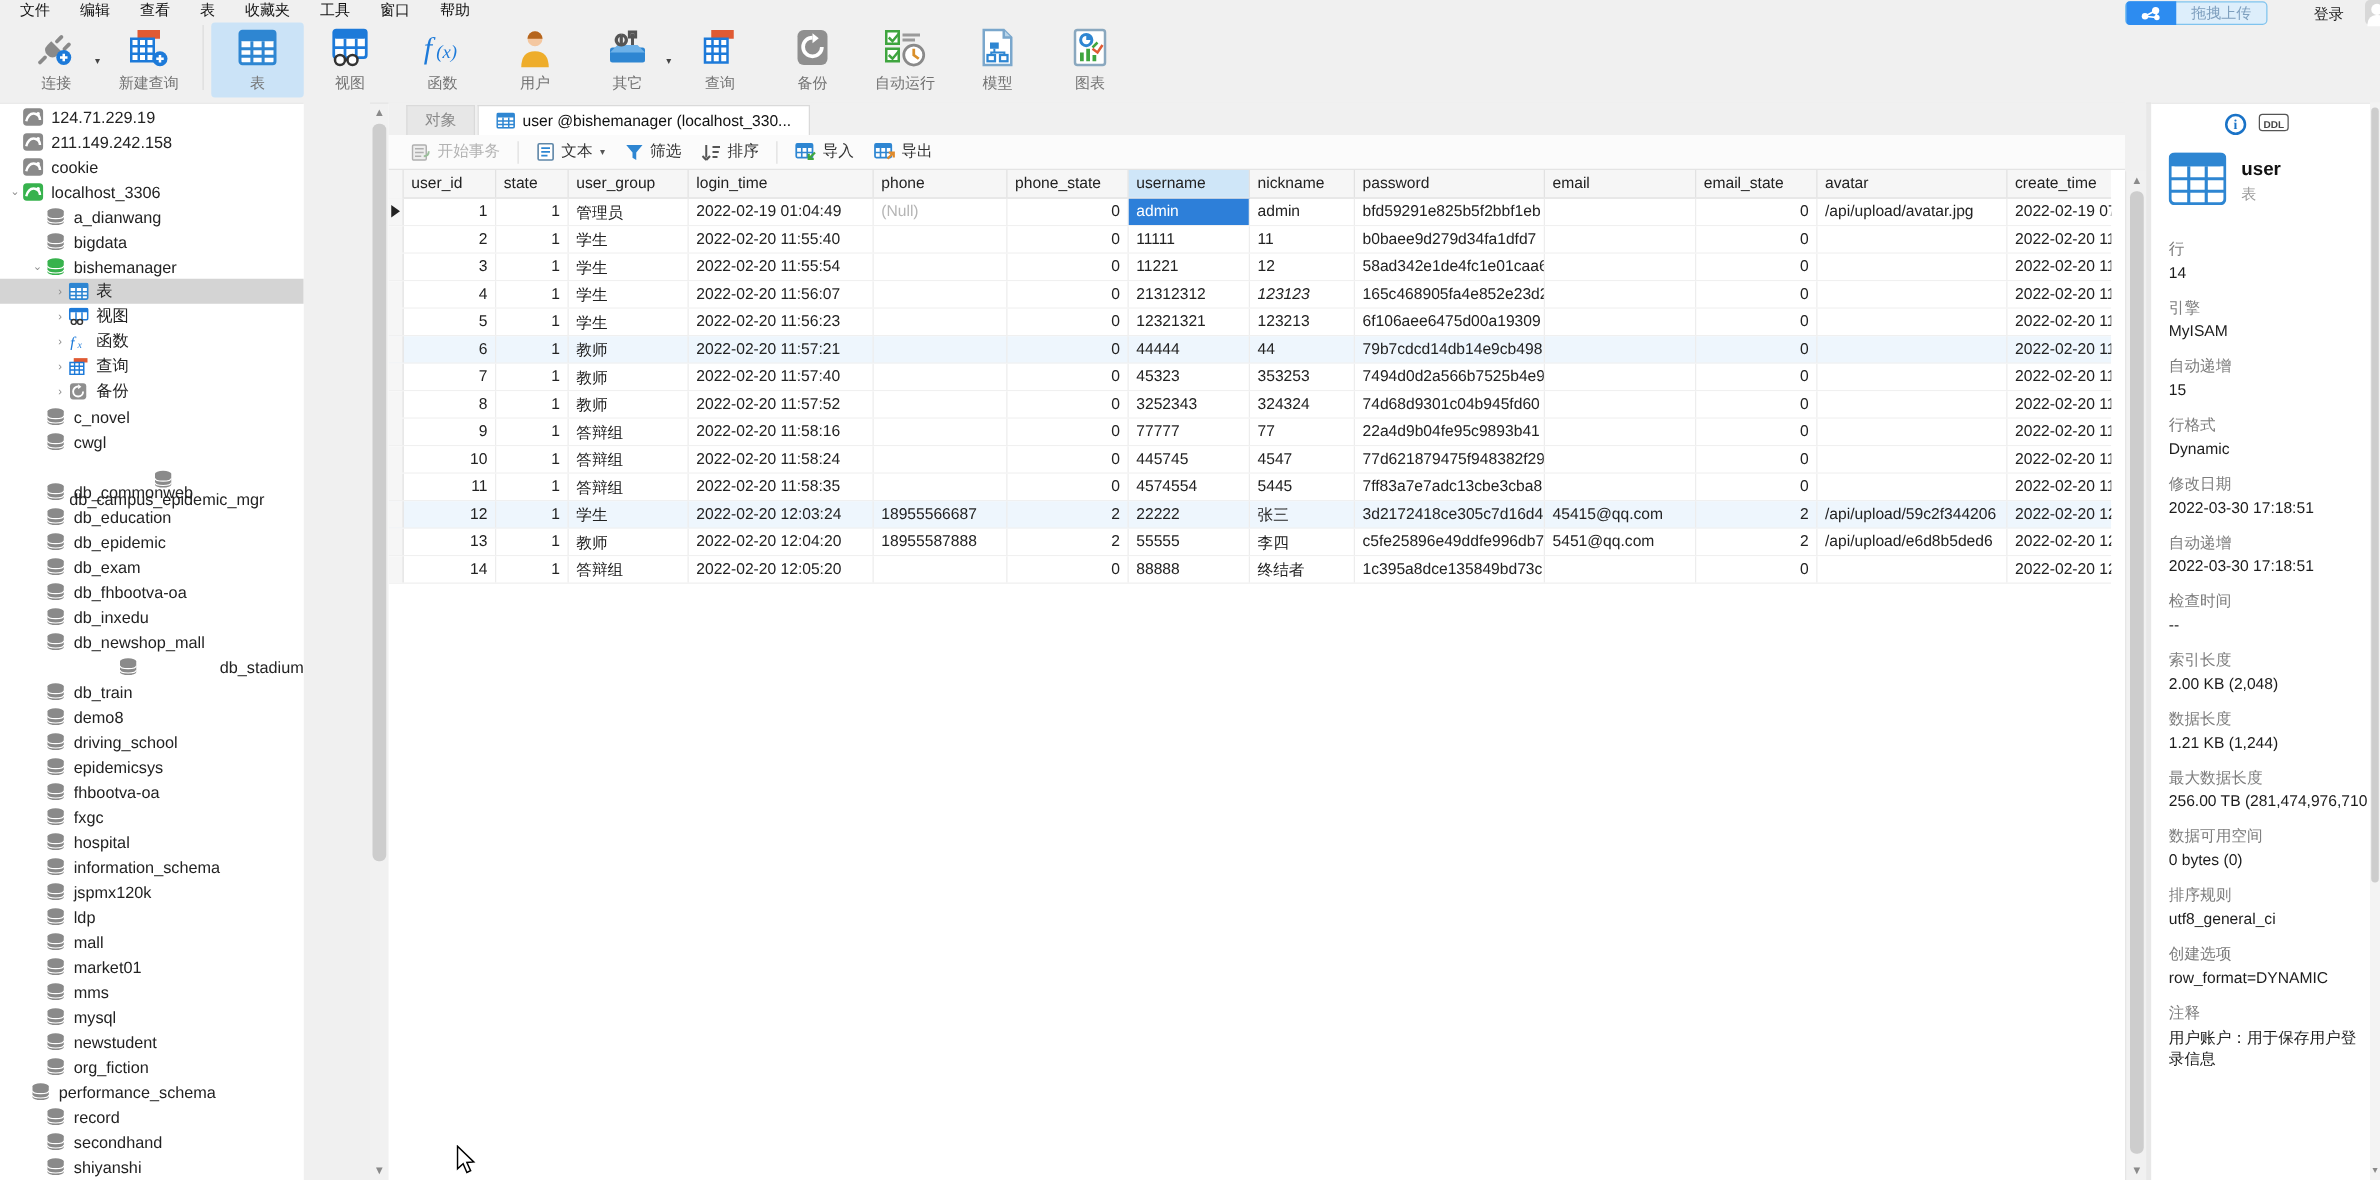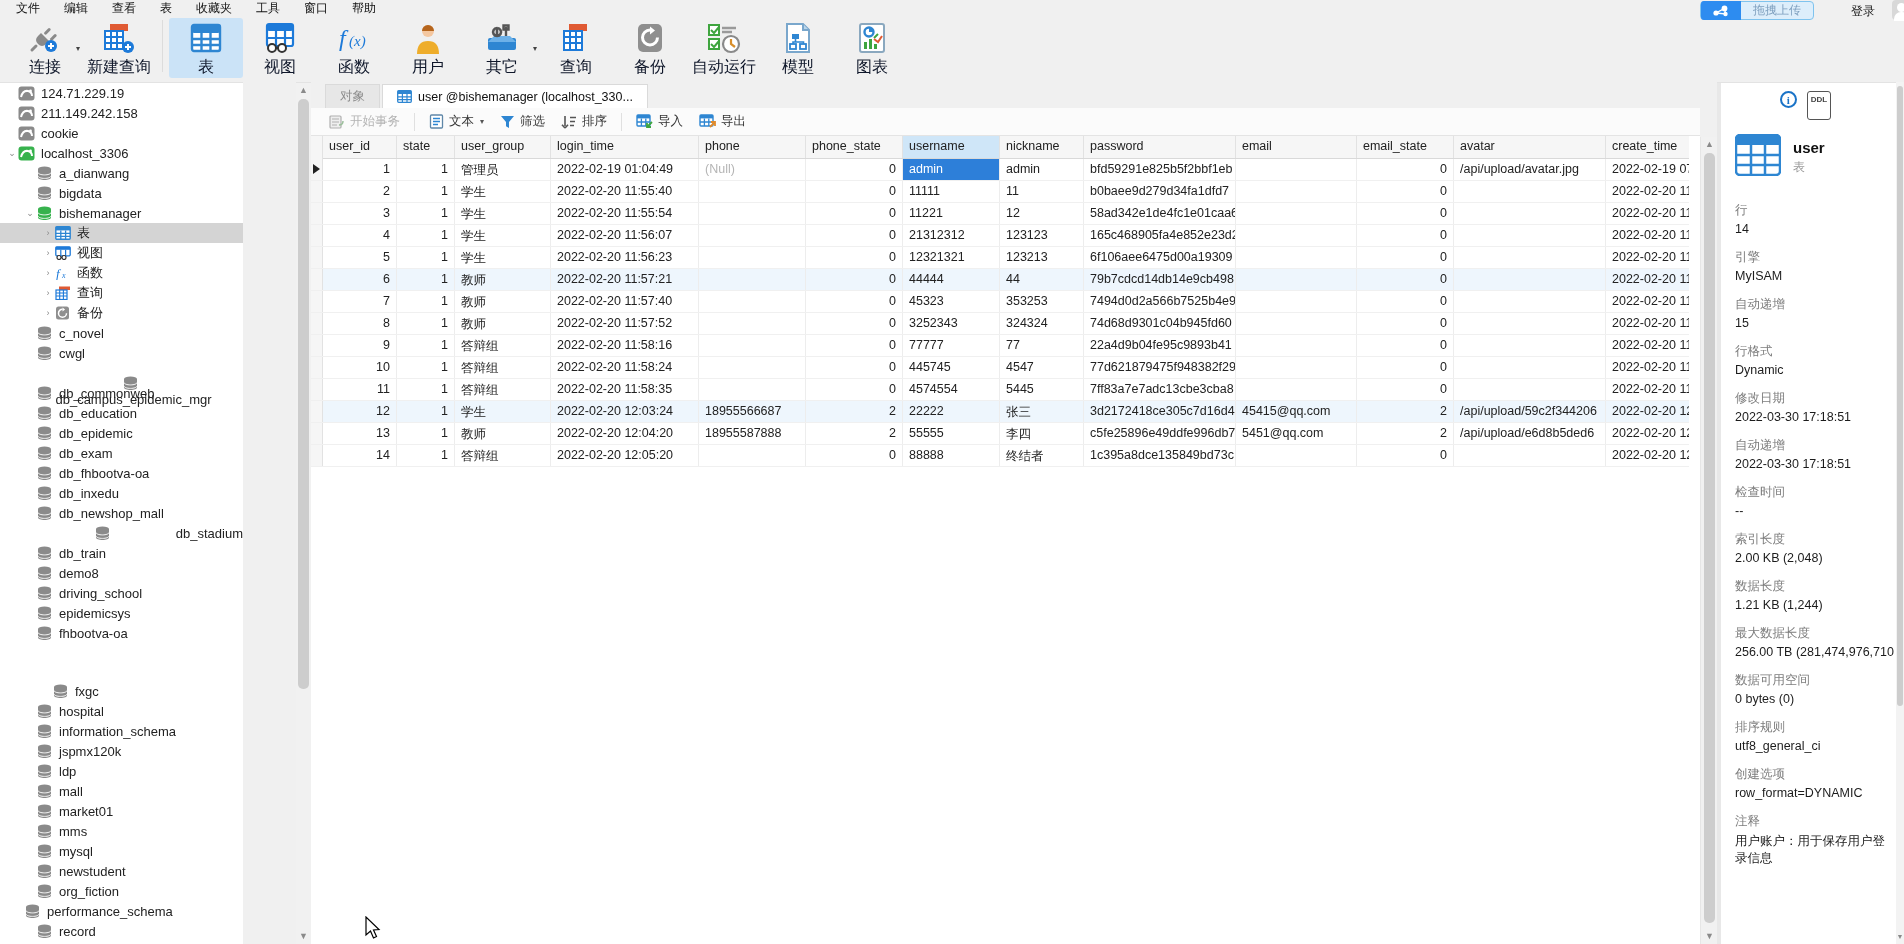--- a/index.html
+++ b/index.html
@@ -23,7 +23,7 @@
   #toolbar { position:absolute; left:0; top:16px; width:1904px; height:64px; background:#f0f0f0; display:flex; align-items:flex-start; padding-left:8px; }
   .tb-btn { width:74px; height:60px; margin-top:2px; display:flex; flex-direction:column; align-items:center; justify-content:flex-start; border-radius:3px; position:relative; cursor:pointer; }
   .tb-btn .ic { height:36px; display:flex; align-items:center; justify-content:center; margin-top:2px; }
-  .tb-btn .lb { font-size:16px; color:#0f172a; margin-top:2px; white-space:nowrap; }
+  .tb-btn .lb { font-size:12px; color:#737373; margin-top:2px; white-space:nowrap; }
   .tb-btn.active { background:#cbe3f7; }
   .tb-btn .caret { position:absolute; right:2px; top:26px; font-size:8px; color:#444; }
   .tb-sep { width:1px; height:52px; background:#dcdcdc; margin:4px 6px 0 6px; }

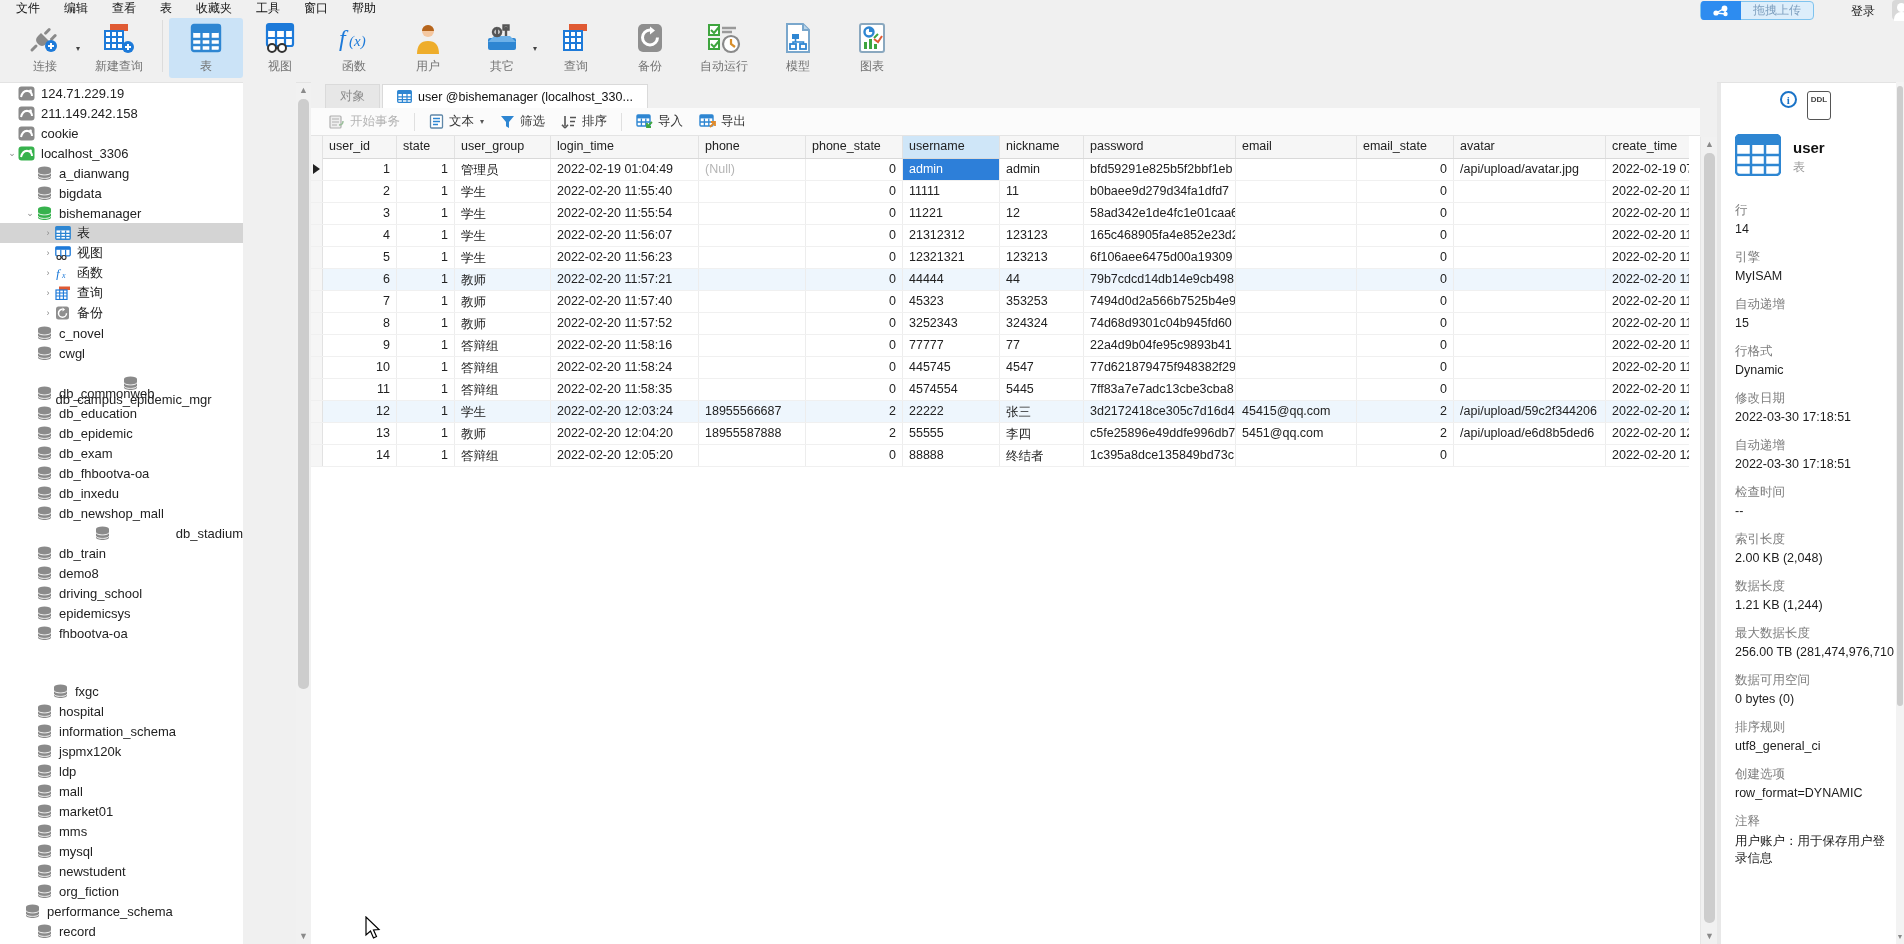--- a/index.html
+++ b/index.html
@@ -73,7 +73,7 @@
   #info-panel { position:absolute; left:1721px; top:82px; width:175px; bottom:0; background:#fff; border-top:1px solid #e3e3e3; overflow:hidden; padding:8px 0 0 14px; }
   #panel-top-icons { display:flex; gap:10px; justify-content:center; margin-bottom:14px; margin-right:20px; }
   .info-round { width:17px; height:17px; border-radius:50%; border:2px solid #1a73c7; color:#1a73c7; font-size:11px; font-weight:bold; text-align:center; line-height:14px; font-family:"Liberation Serif",serif; cursor:pointer; }
-  .ddl-badge { height:29px; border:1px solid #555; border-radius:3px; font-size:8px; font-weight:bold; color:#444; padding:0 3px; line-height:15px; cursor:pointer; }
+  .ddl-badge { height:14px; border:1px solid #555; border-radius:3px; font-size:8px; font-weight:bold; color:#444; padding:0 3px; line-height:15px; cursor:pointer; }
   #panel-title-row { display:flex; align-items:center; gap:12px; margin-bottom:22px; }
   #panel-title { font-size:15px; font-weight:bold; color:#111; }
   #panel-subtitle { font-size:12px; color:#9a9a9a; margin-top:3px; }

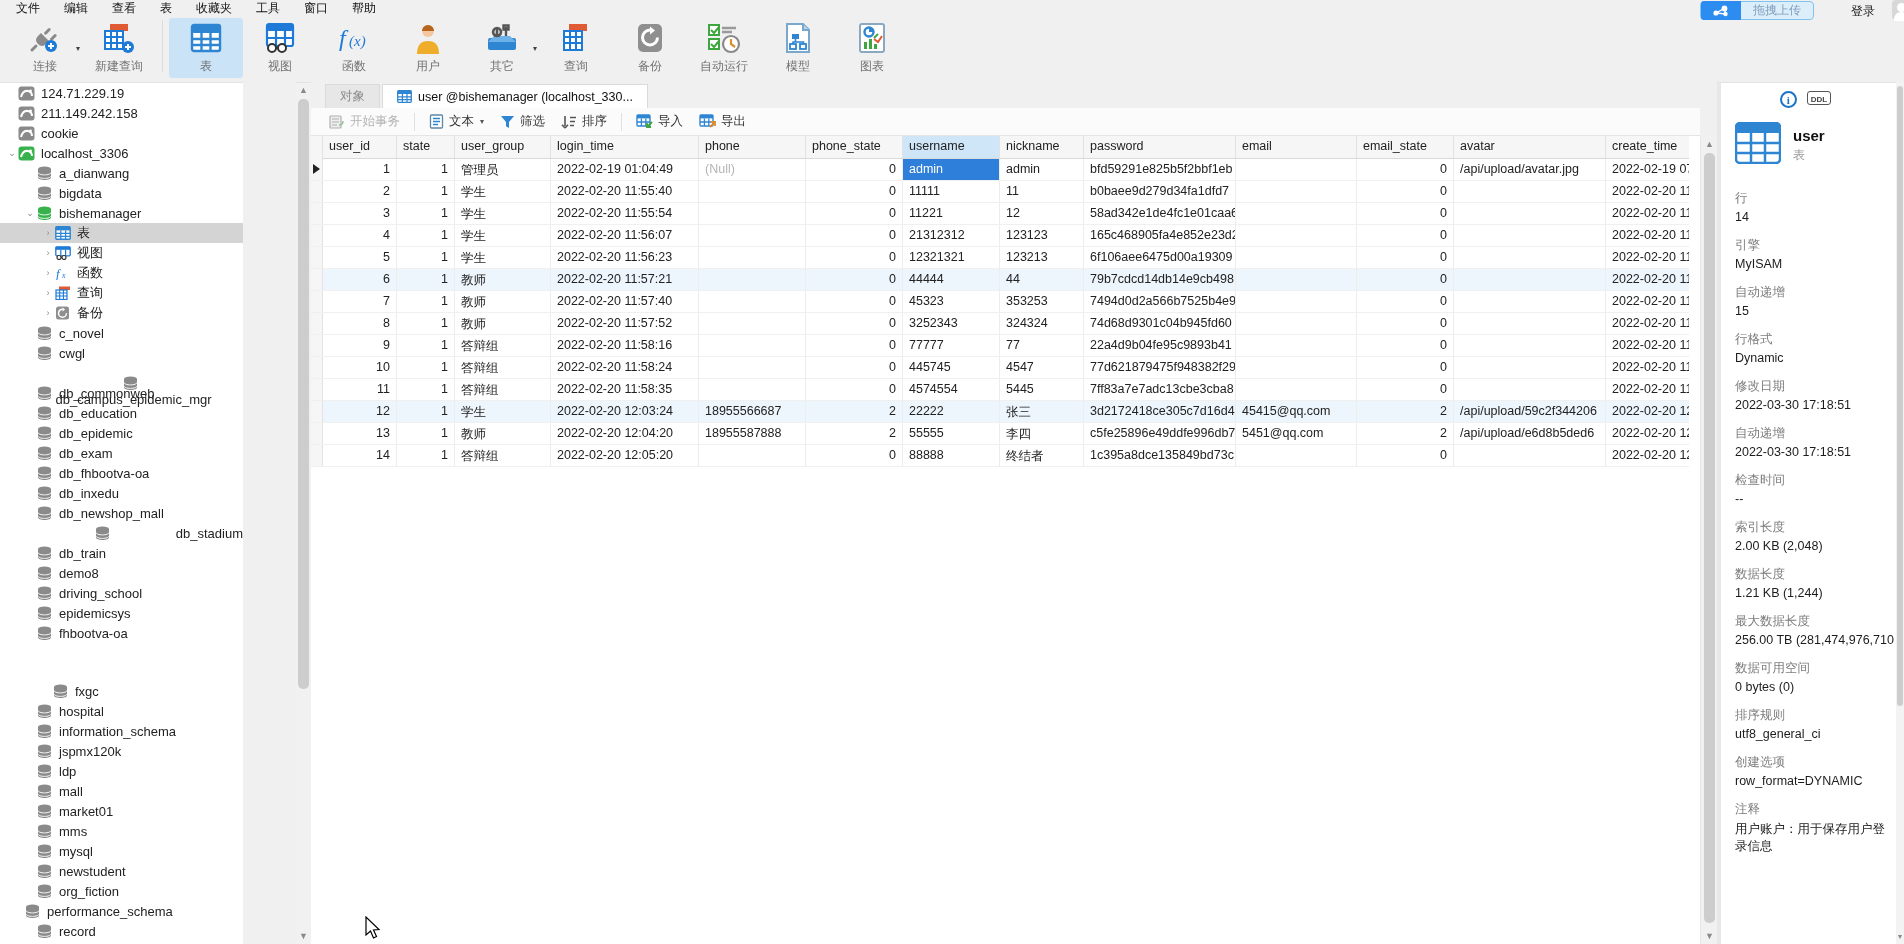--- a/index.html
+++ b/index.html
@@ -899,7 +899,7 @@
       <div class="g-cell" style="width: 107px; flex: 0 0 107px;"></div>
       <div class="g-cell num" style="width: 97px; flex: 0 0 97px;">0</div>
       <div class="g-cell" style="width: 97px; flex: 0 0 97px;">21312312</div>
-      <div class="g-cell" style="width: 84px; flex: 0 0 84px;">123123</div>
+      <div class="g-cell" style="width: 84px; flex: 0 0 84px; font-style: italic;">123123</div>
       <div class="g-cell" style="width: 152px; flex: 0 0 152px;">165c468905fa4e852e23d2</div>
       <div class="g-cell" style="width: 121px; flex: 0 0 121px;"></div>
       <div class="g-cell num" style="width: 97px; flex: 0 0 97px;">0</div>

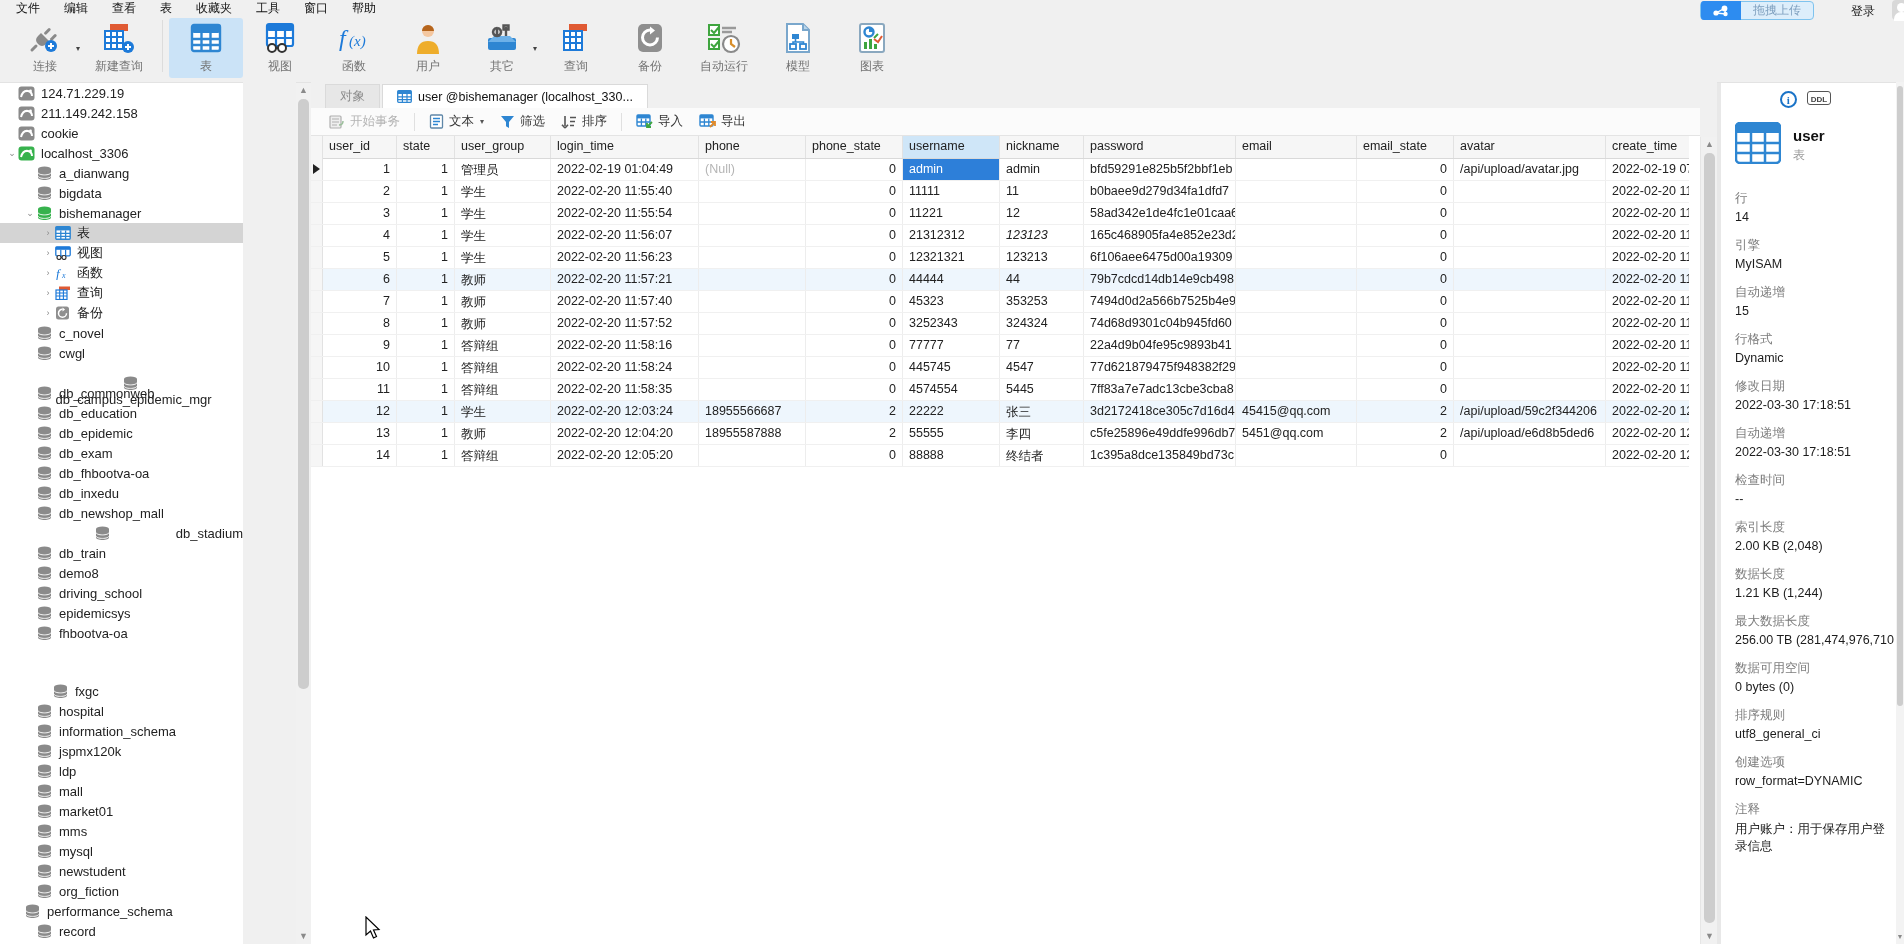--- a/index.html
+++ b/index.html
@@ -572,7 +572,7 @@
       </span>
       <span>fhbootva-oa</span>
     </div>
-    <div class="tree-item" style="padding-left: 40px; margin-top: 38px;">
+    <div class="tree-item" style="padding-left: 24px;">
       <span class="chev"></span>
       <span class="tic">
         <svg width="15" height="15" viewBox="0 0 15 15">

